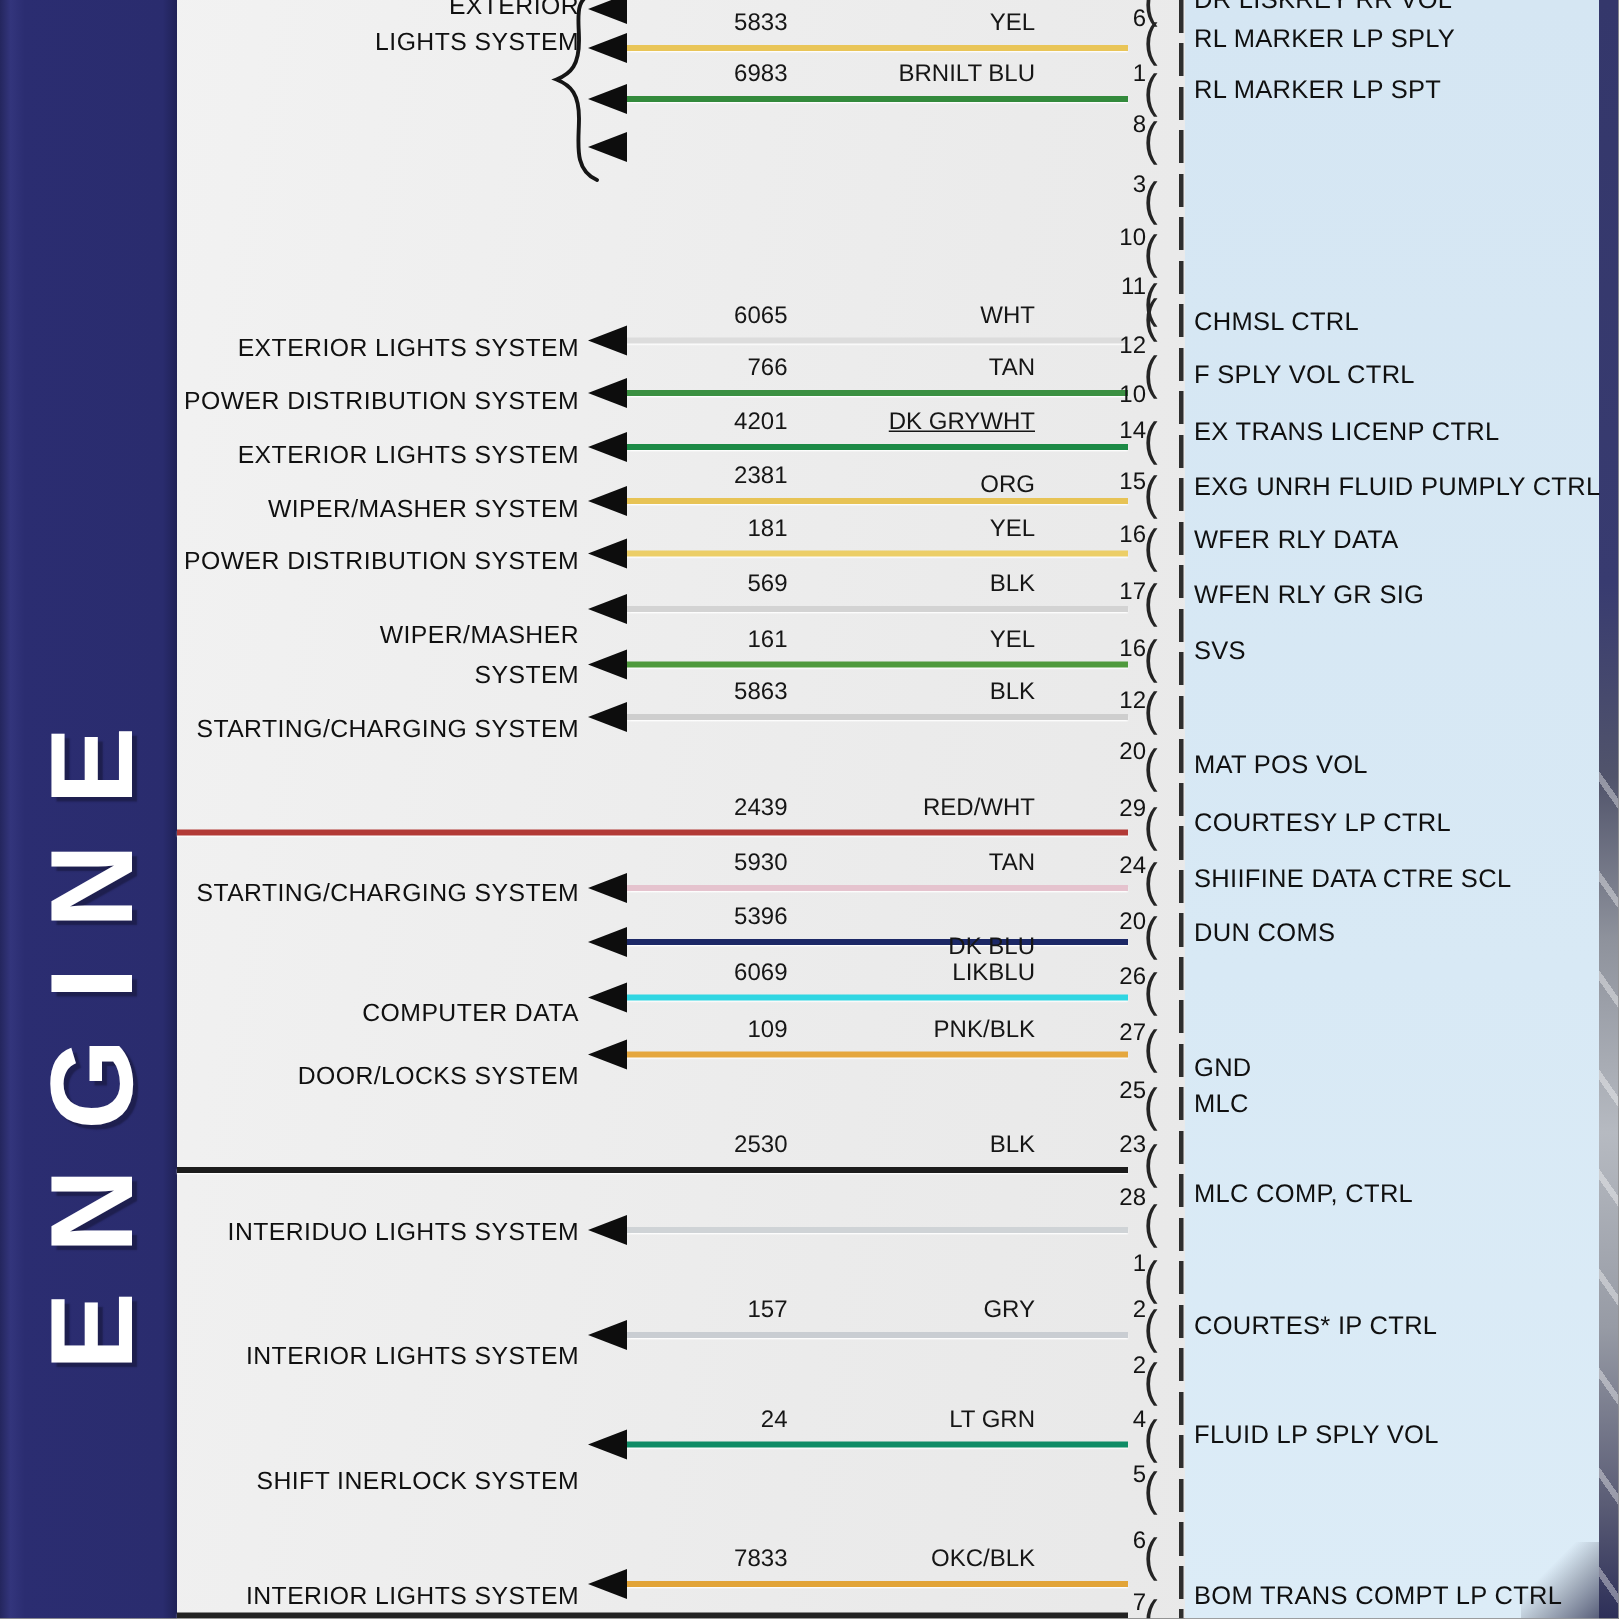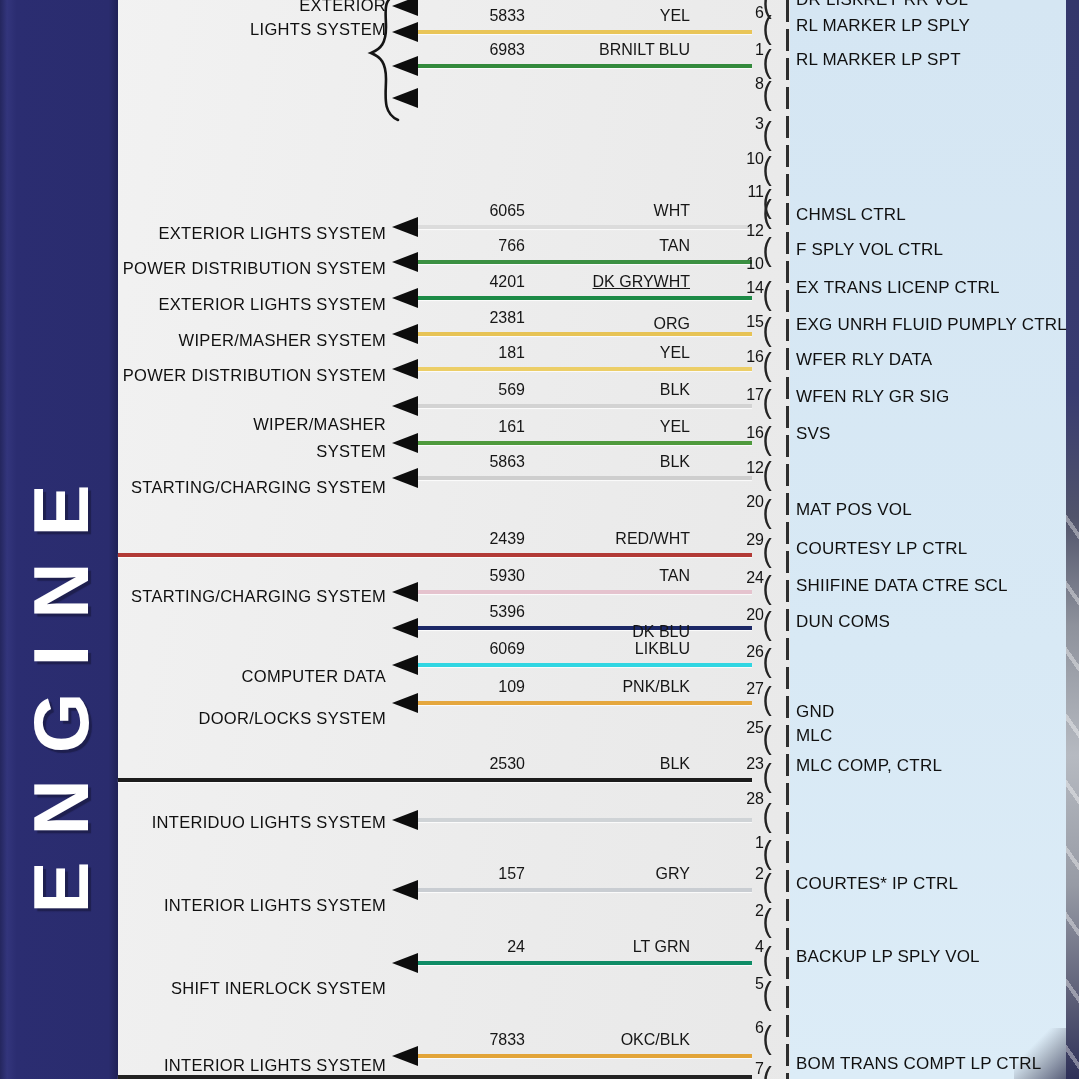--- a/index.html
+++ b/index.html
@@ -200,7 +200,7 @@
       <div class="color-code" style="top: 764px;">BLK</div>
       <div class="pin-number" style="top: 764px;">23</div>
       <div class="paren" style="top: 775px;">(</div>
-      <div class="signal" style="top: 766px;">MLC COMP, CTRL</div>
+      <div class="signal" style="top: 796px;">MLC COMP, CTRL</div>
       <div class="wire-line" style="top: 818px; left: 418px; width: 334px; background: rgb(207, 211, 214);"></div>
       <div class="arrow" style="top: 810px; left: 392px;"></div>
       <div class="sys-label" style="top: 822px;">INTERIDUO LIGHTS SYSTEM</div>

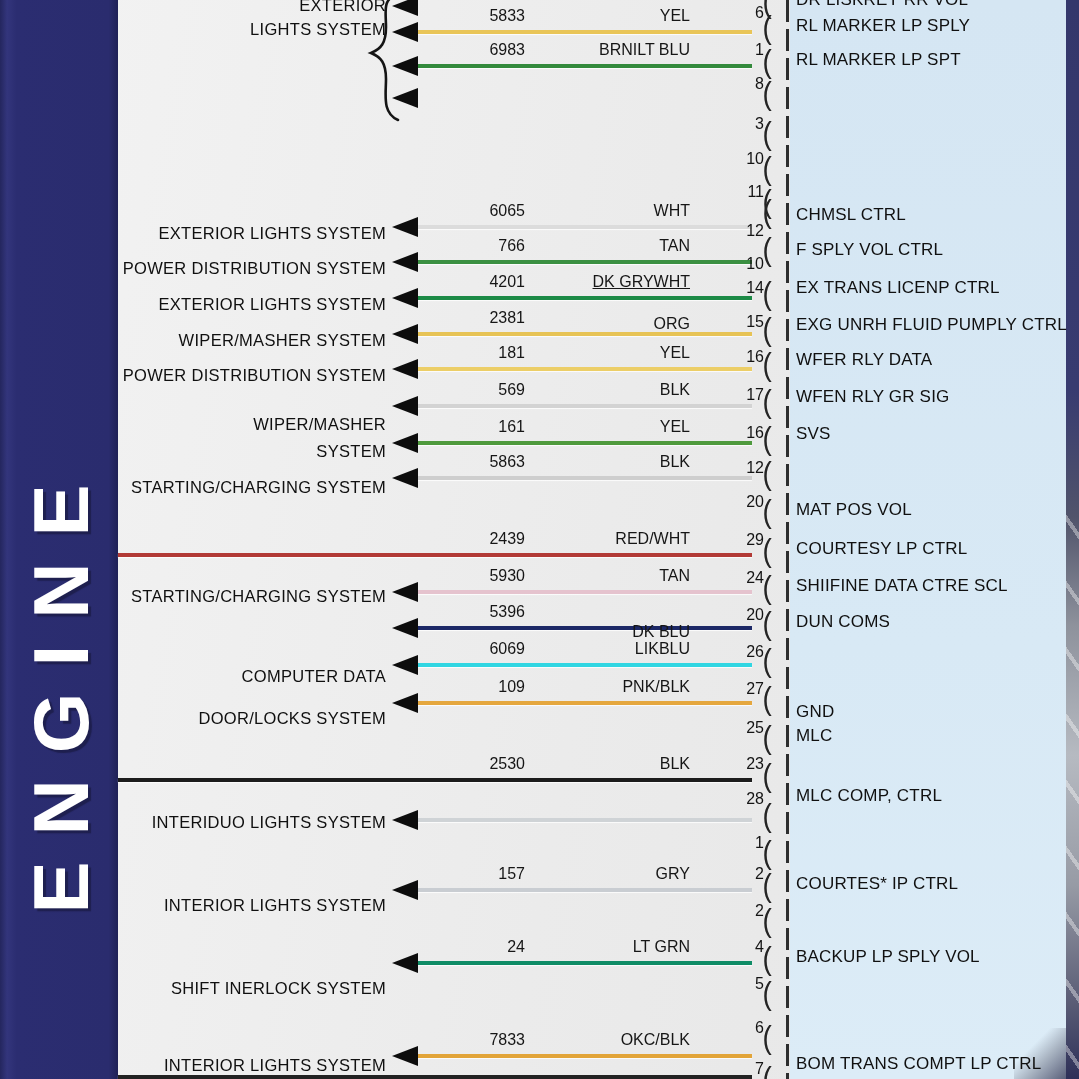--- a/index.html
+++ b/index.html
@@ -225,7 +225,7 @@
       <div class="color-code" style="top: 947px;">LT GRN</div>
       <div class="pin-number" style="top: 947px;">4</div>
       <div class="paren" style="top: 958px;">(</div>
-      <div class="signal" style="top: 957px;">BACKUP LP SPLY VOL</div>
+      <div class="signal" style="top: 957px;">FLUID LP SPLY VOL</div>
       <div class="pin-number" style="top: 984px;">5</div>
       <div class="paren" style="top: 993px;">(</div>
       <div class="pin-number" style="top: 1028px;">6</div>

